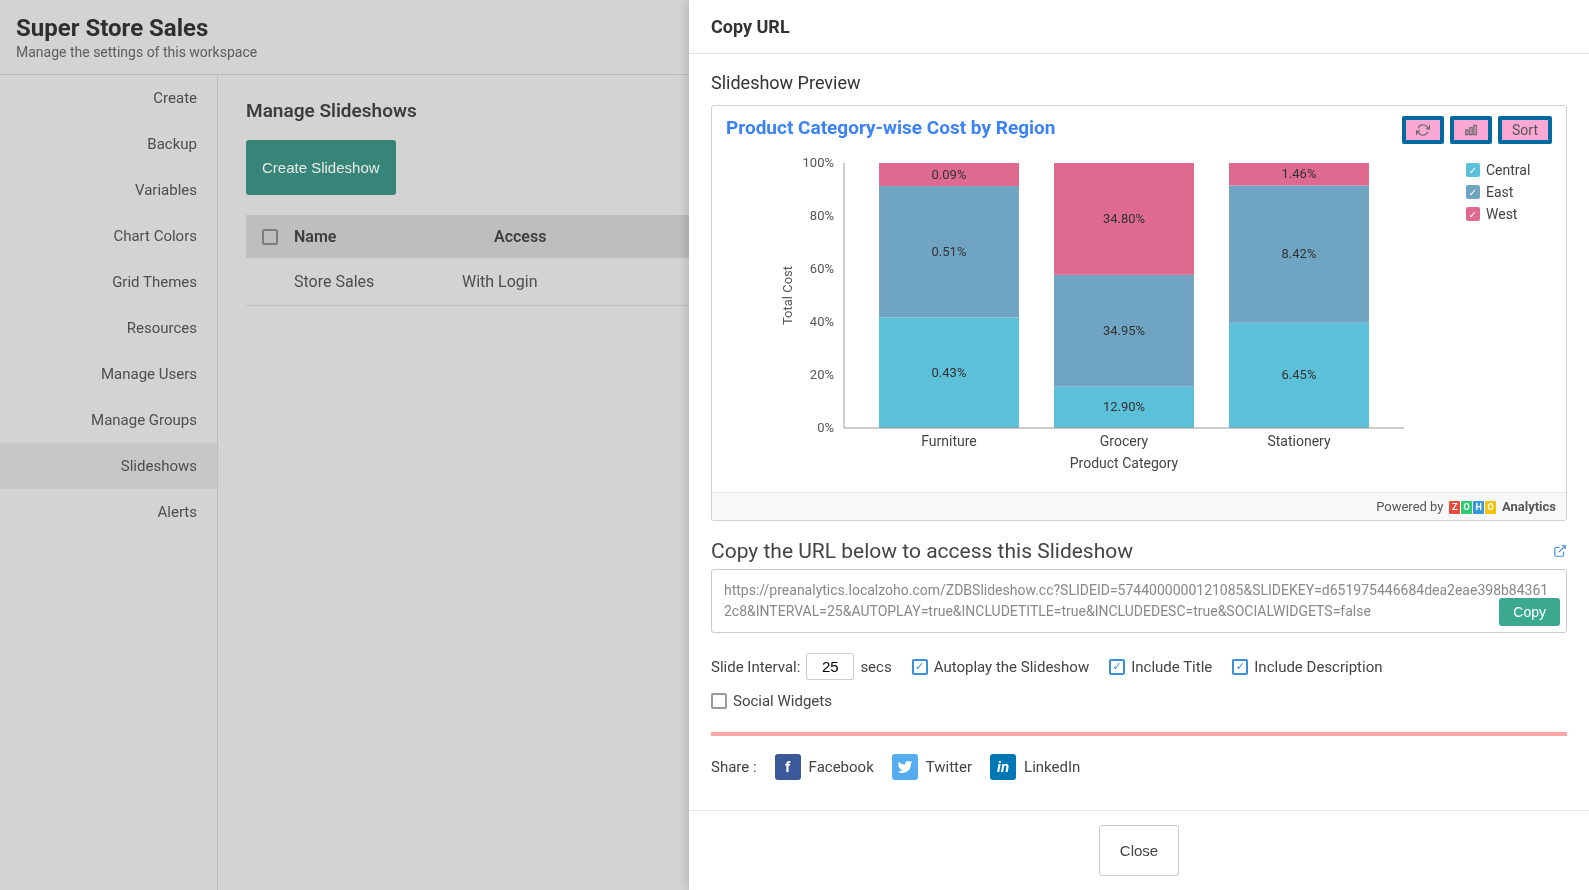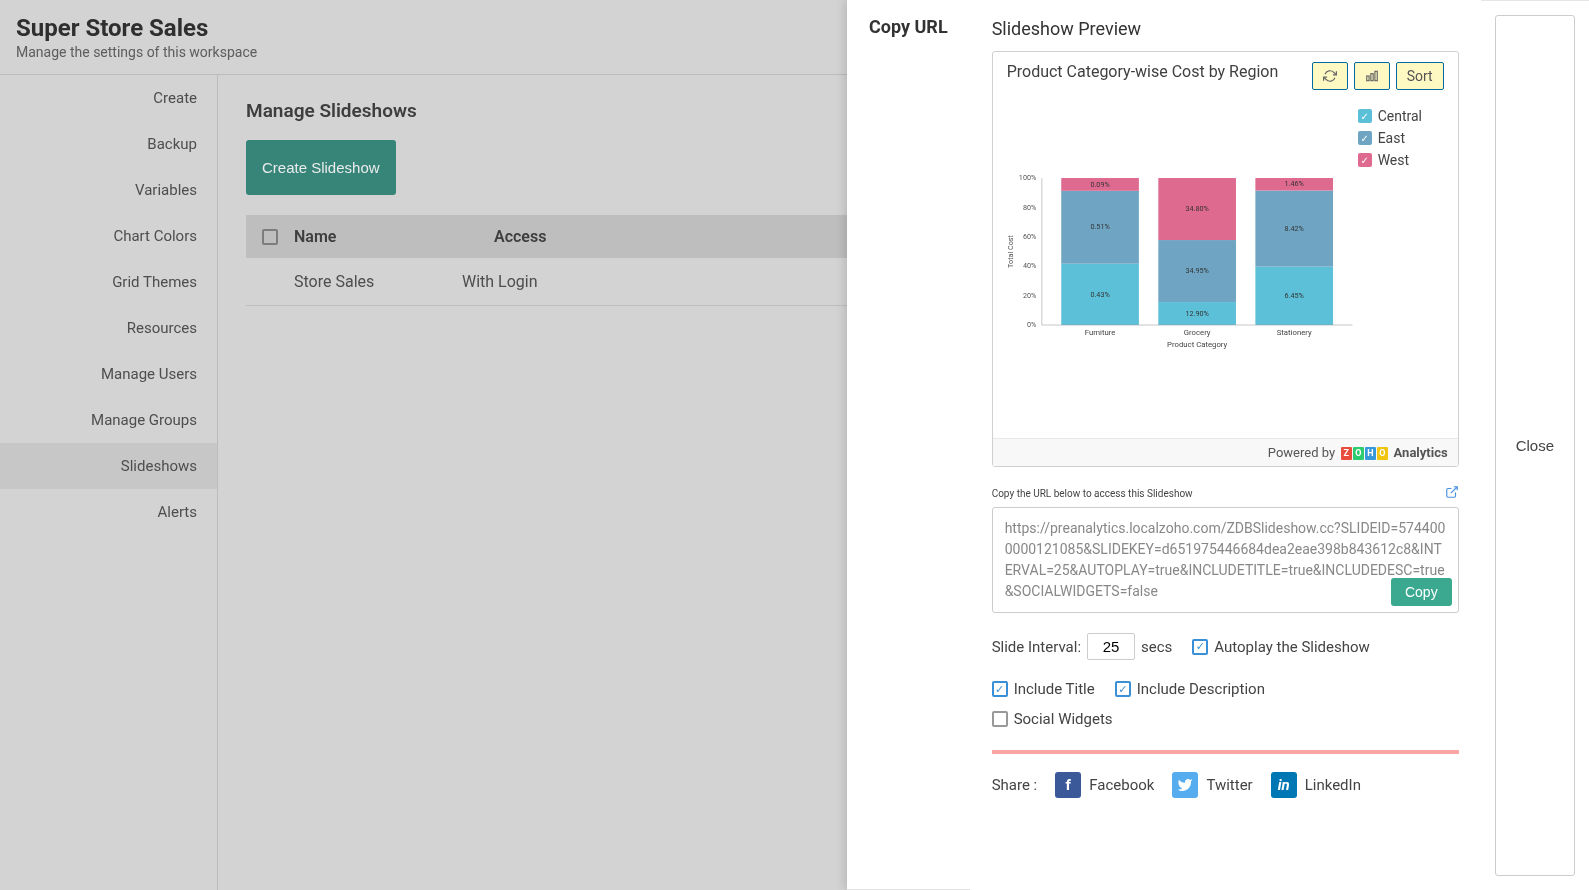--- a/index.html
+++ b/index.html
@@ -25,7 +25,7 @@
 .trow .col-name { flex: 0 0 200px; padding-left: 32px; }
 .trow .col-access { flex: 1; }
 
-.modal { position: absolute; top: 0; right: 0; width: 742px; height: 890px; background: #fff; box-shadow: -2px 0 10px rgba(0,0,0,0.15); z-index: 10; display: flex; flex-direction: row; }
+.modal { position: absolute; top: 0; right: 0; width: 900px; height: 890px; background: #fff; box-shadow: -2px 0 10px rgba(0,0,0,0.15); z-index: 10; display: flex; flex-direction: column; }
 .modal-header { padding: 16px 22px; border-bottom: 1px solid #e0e0e0; font-size: 18px; font-weight: 700; color: #333; }
 .modal-body { flex: 1; padding: 18px 22px; overflow: hidden; }
 .preview-title { font-size: 18px; color: #333; margin-bottom: 12px; }

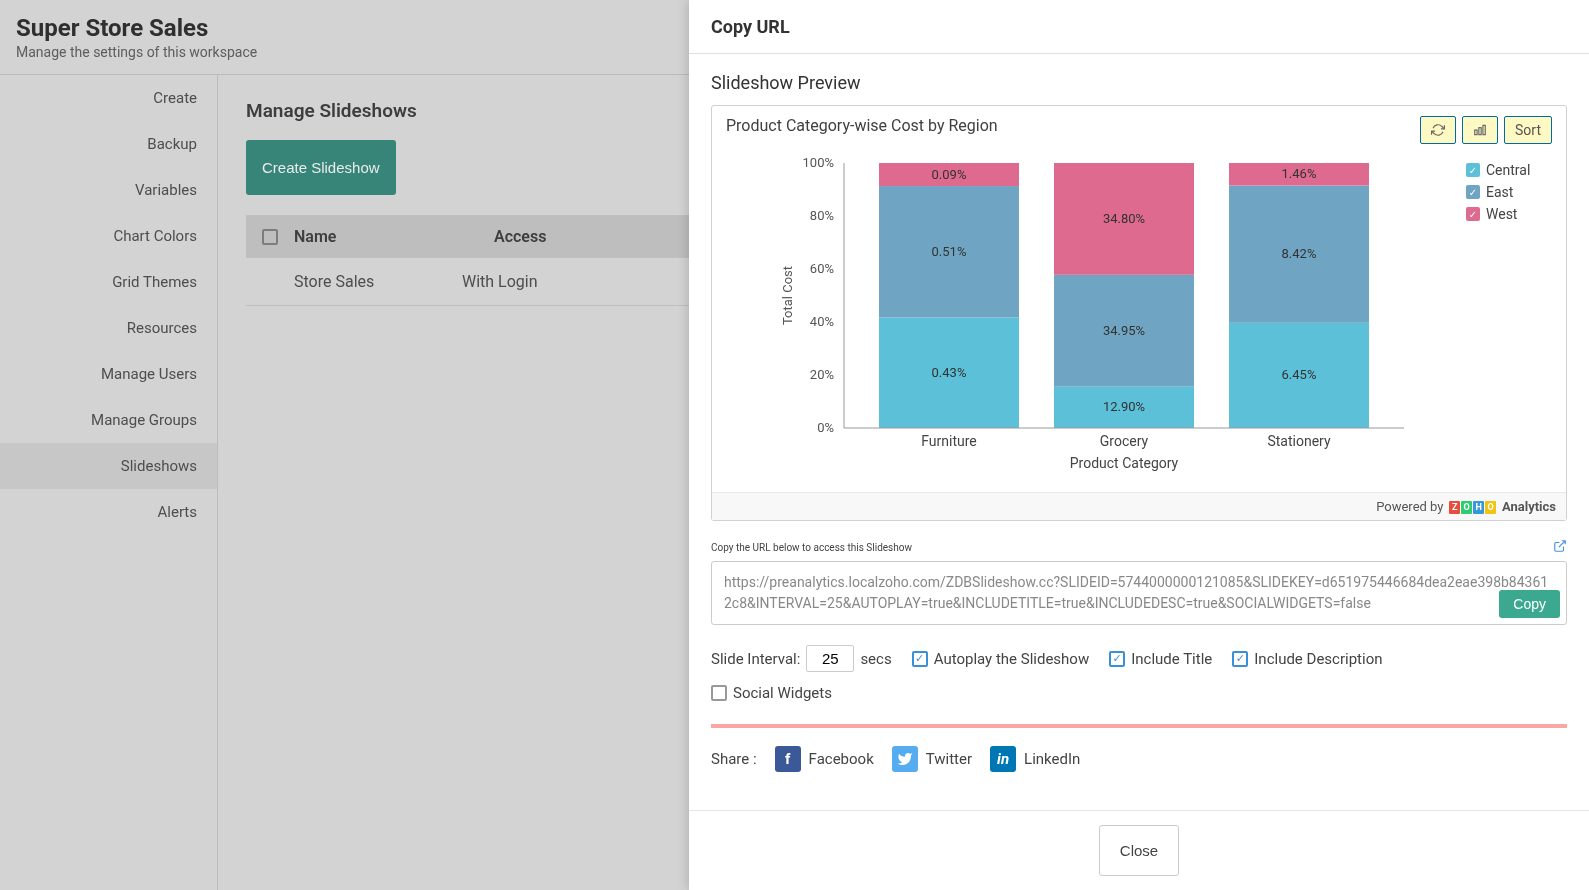--- a/index.html
+++ b/index.html
@@ -32,7 +32,7 @@
 .chart-card { border: 1px solid #d0d0d0; border-radius: 3px; background: #fff; }
 .chart-header { display: flex; align-items: flex-start; padding: 10px 14px; }
 .chart-titles { flex: 1; }
-.chart-titles h3 { font-size: 16px; font-weight: 400; color: #404040; }
+.chart-titles h3 { font-size: 19px; font-weight: 700; color: #3b82f6; }
 .chart-titles .desc { font-size: 13px; color: #777; margin-top: 2px; }
 .chart-controls { display: flex; gap: 6px; }
 .ctrl-btn { border: 1px solid #0369a1; background: #fef9c3; padding: 5px 10px; border-radius: 2px; font-size: 14px; cursor: pointer; display: flex; align-items: center; justify-content: center; height: 28px; color: #555; }

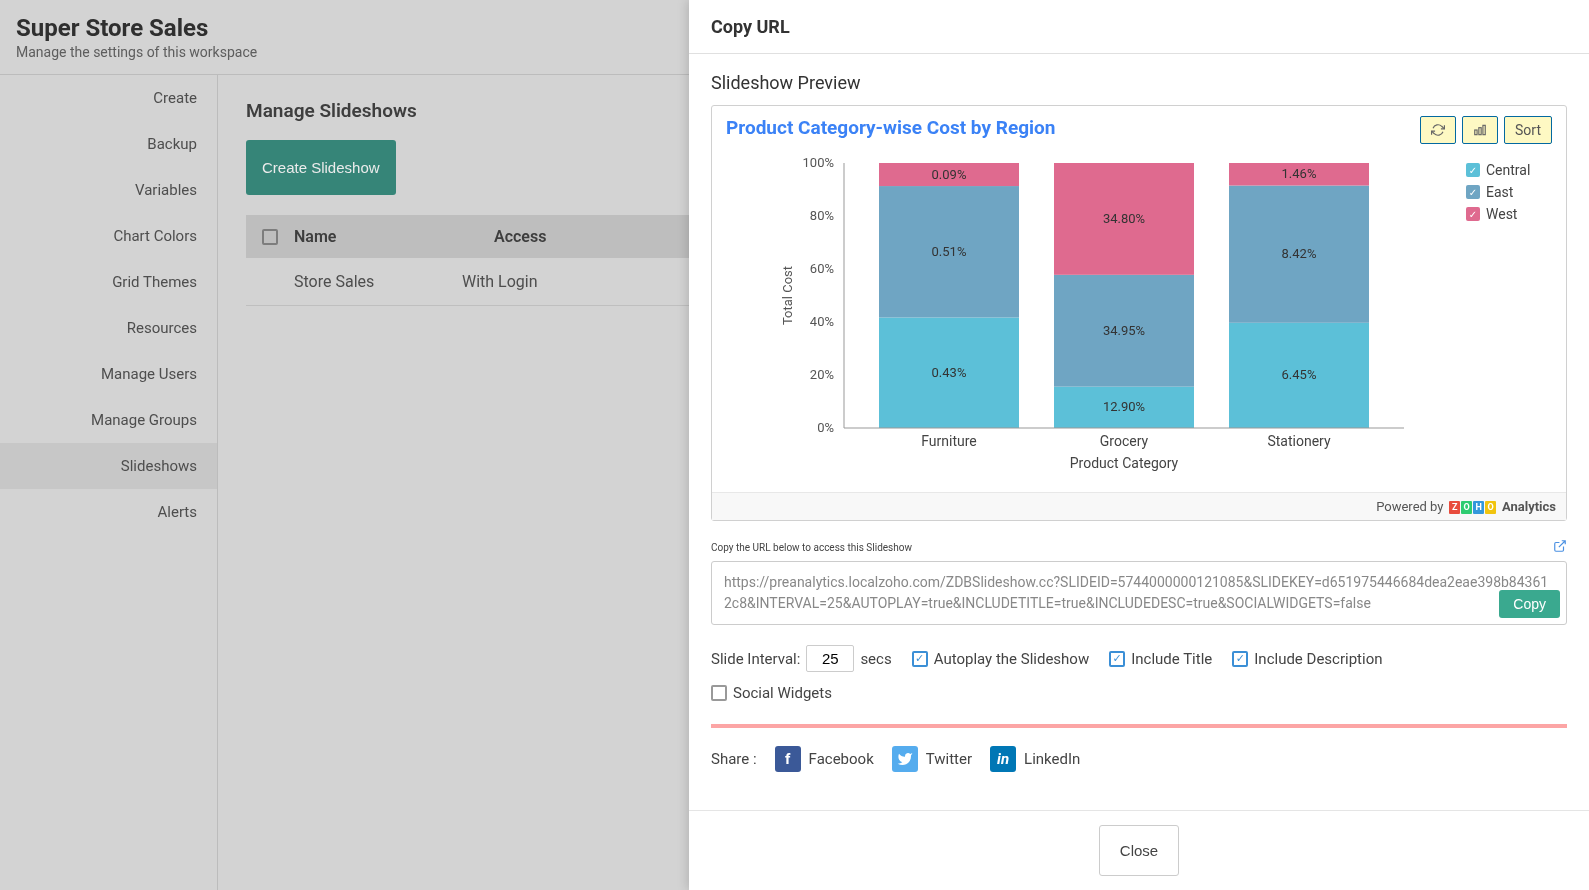--- a/index.html
+++ b/index.html
@@ -35,7 +35,7 @@
 .chart-titles h3 { font-size: 19px; font-weight: 700; color: #3b82f6; }
 .chart-titles .desc { font-size: 13px; color: #777; margin-top: 2px; }
 .chart-controls { display: flex; gap: 6px; }
-.ctrl-btn { border: 1px solid #0369a1; background: #fef9c3; padding: 5px 10px; border-radius: 2px; font-size: 14px; cursor: pointer; display: flex; align-items: center; justify-content: center; height: 28px; color: #555; }
+.ctrl-btn { border: 4px solid #0369a1; background: #f9a8d4; padding: 5px 10px; border-radius: 2px; font-size: 14px; cursor: pointer; display: flex; align-items: center; justify-content: center; height: 28px; color: #555; }
 .chart-body { display: flex; padding: 4px 10px 10px 10px; }
 .chart-area { flex: 1; position: relative; }
 .legend { width: 90px; padding-top: 4px; }

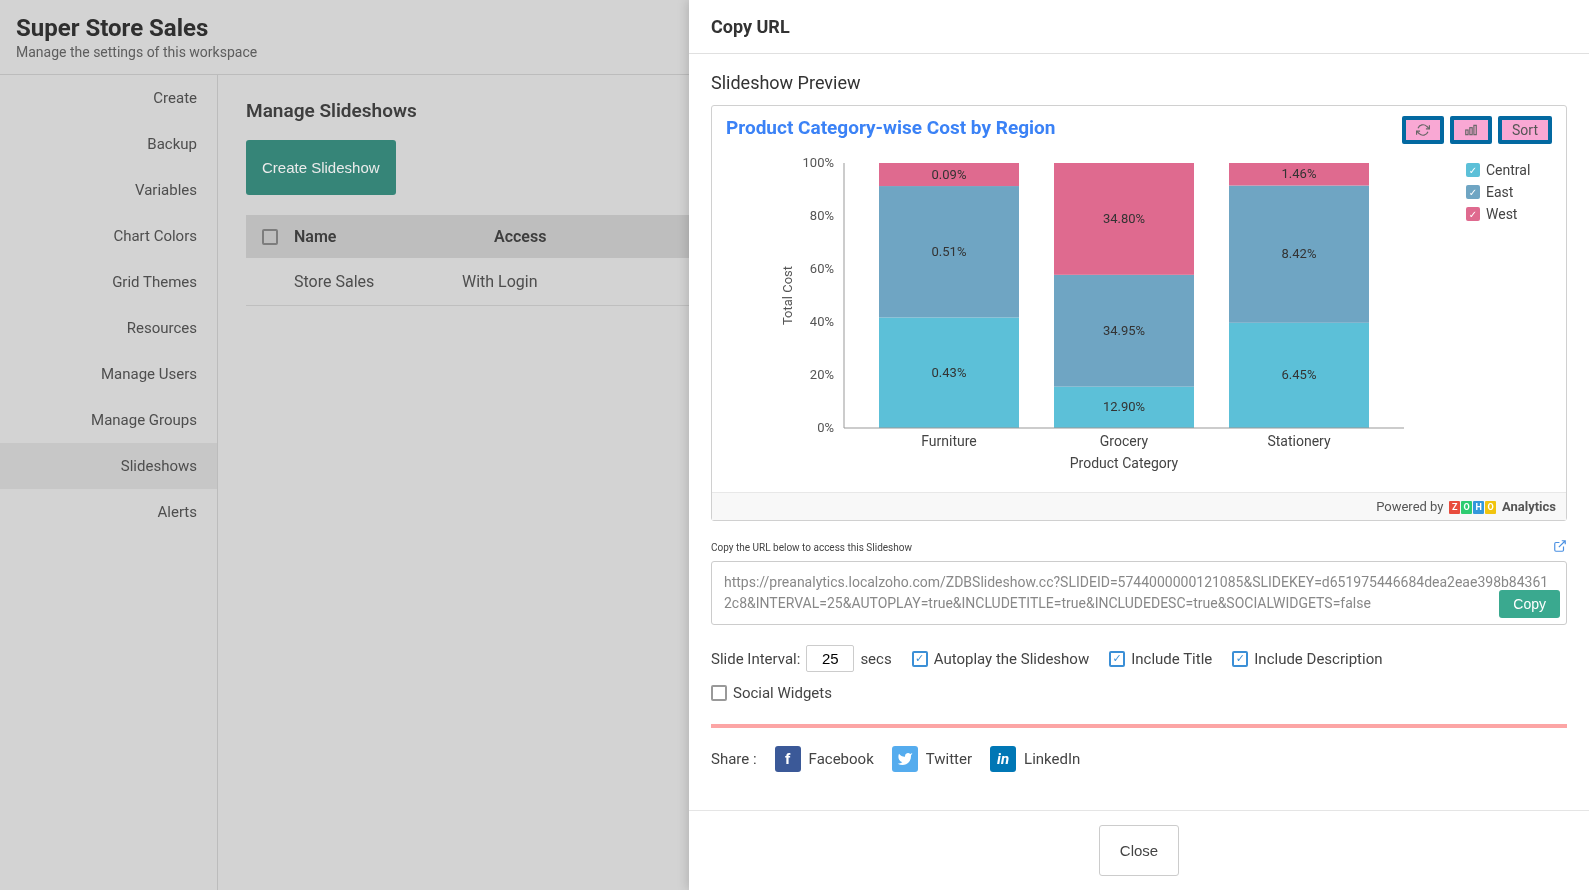--- a/index.html
+++ b/index.html
@@ -46,7 +46,7 @@
 .zoho-logo span { display: inline-block; width: 11px; height: 13px; margin: 0 0.5px; border-radius: 1px; font-size: 9px; font-weight: bold; color: #fff; text-align: center; line-height: 13px; }
 
 .url-section { margin-top: 18px; }
-.url-label-row { display: flex; justify-content: space-between; align-items: center; font-size: 10px; color: #444; margin-bottom: 6px; }
+.url-label-row { display: flex; justify-content: space-between; align-items: center; font-size: 21px; color: #444; margin-bottom: 6px; }
 .url-box { border: 1px solid #ccc; border-radius: 3px; padding: 10px 12px; position: relative; }
 .url-text { font-size: 14px; color: #888; line-height: 1.5; word-break: break-all; }
 .btn-copy { position: absolute; bottom: 6px; right: 6px; background: #3aa98f; color: #fff; border: none; padding: 6px 14px; border-radius: 3px; font-size: 14px; cursor: pointer; }

